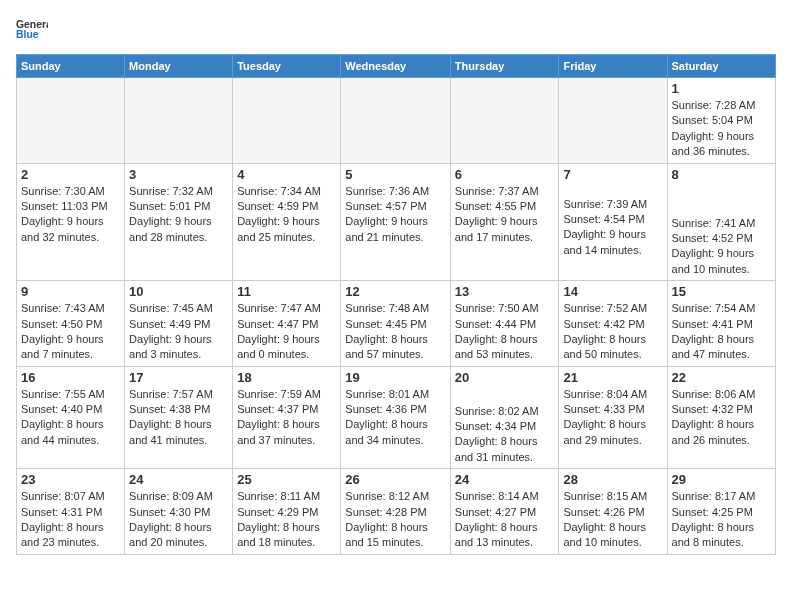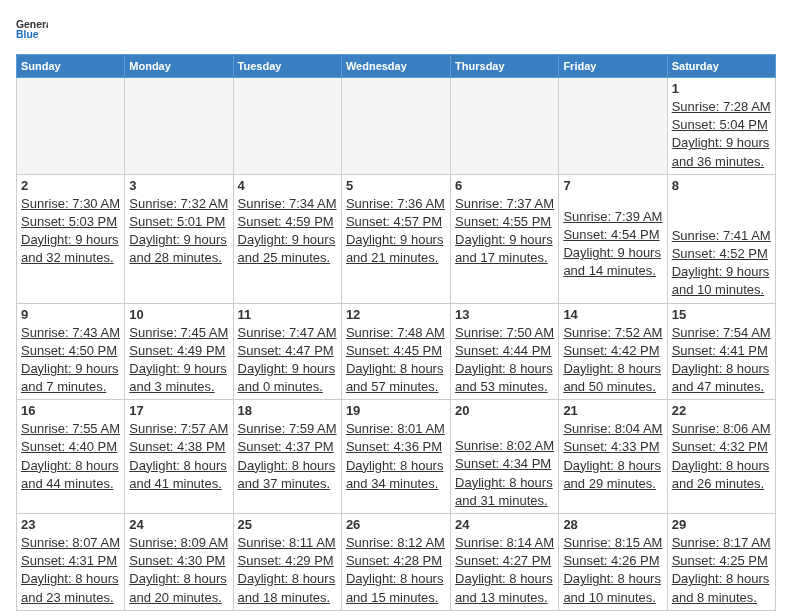--- a/index.html
+++ b/index.html
@@ -72,10 +72,9 @@
       margin-bottom: 2px;
     }
     .day-info {
-      font-size: 13px;
+      font-size: 11px;
       line-height: 1.4;
       color: #333;
-      text-decoration: underline;
     }
     tr.week-row td {
       height: 82px;

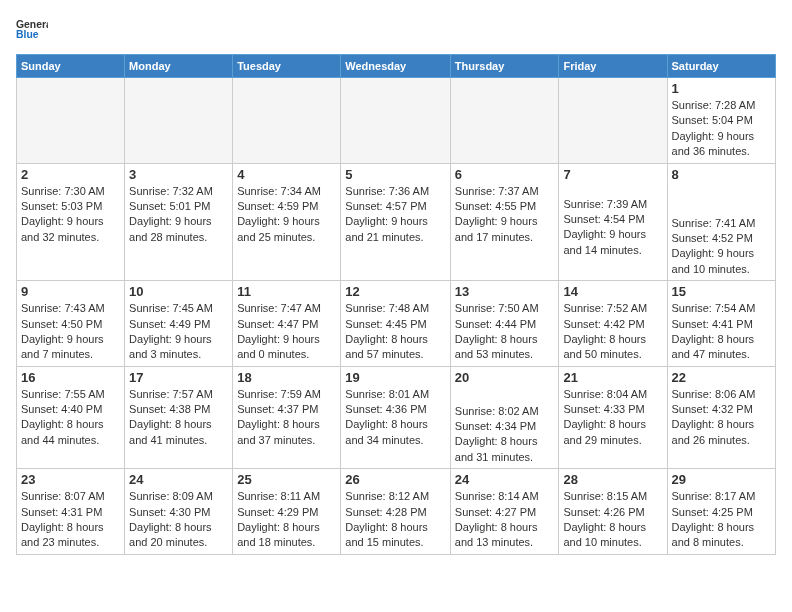--- a/index.html
+++ b/index.html
@@ -134,7 +134,7 @@
         <td>
           <span class="day-number">2</span>
           <div class="day-info" style="white-space: pre-line;">Sunrise: 7:30 AM
-Sunset: 5:03 PM
+Sunset: 11:03 PM
 Daylight: 9 hours
 and 32 minutes.</div>
         </td>

